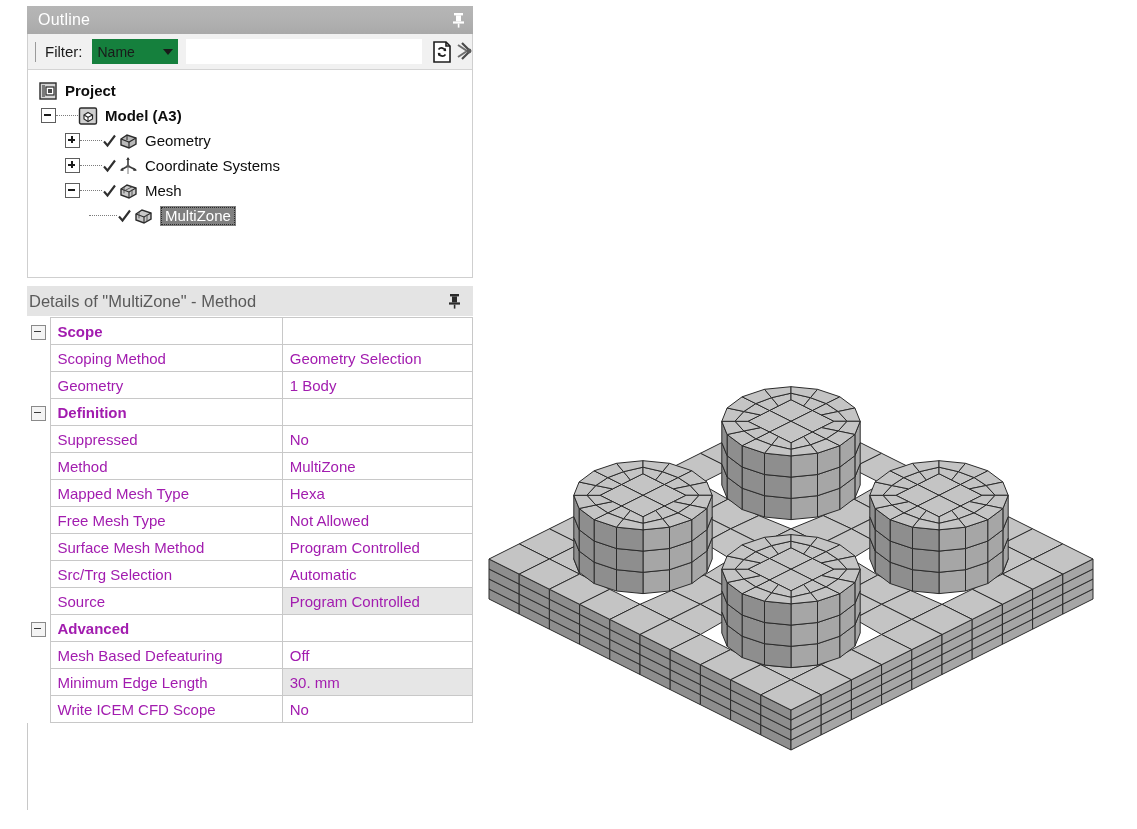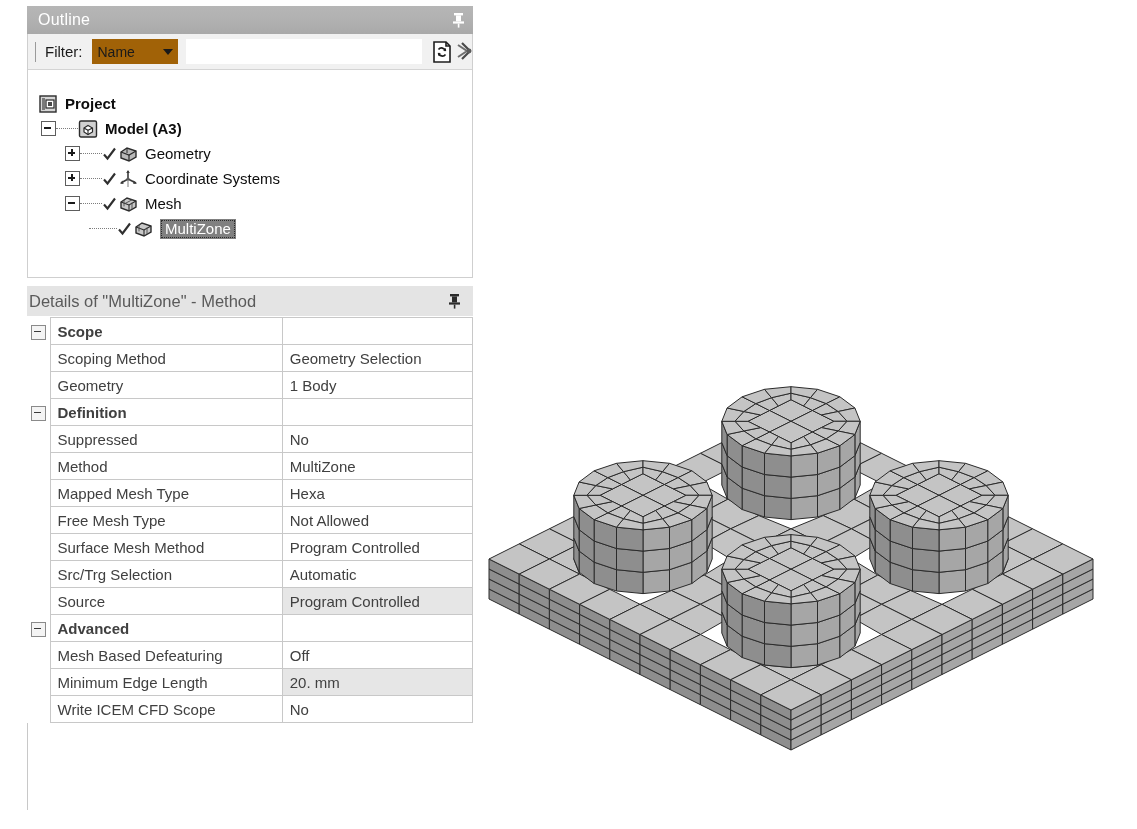--- a/index.html
+++ b/index.html
@@ -58,7 +58,7 @@
   #filter-label { font-size: 15px; color: #1a1a1a; margin-right: 9px; }
   #filter-select {
     width: 86px; height: 25px;
-    background: #a16207;
+    background: #15803d;
     border: none;
     display: flex; align-items: center;
     justify-content: space-between;

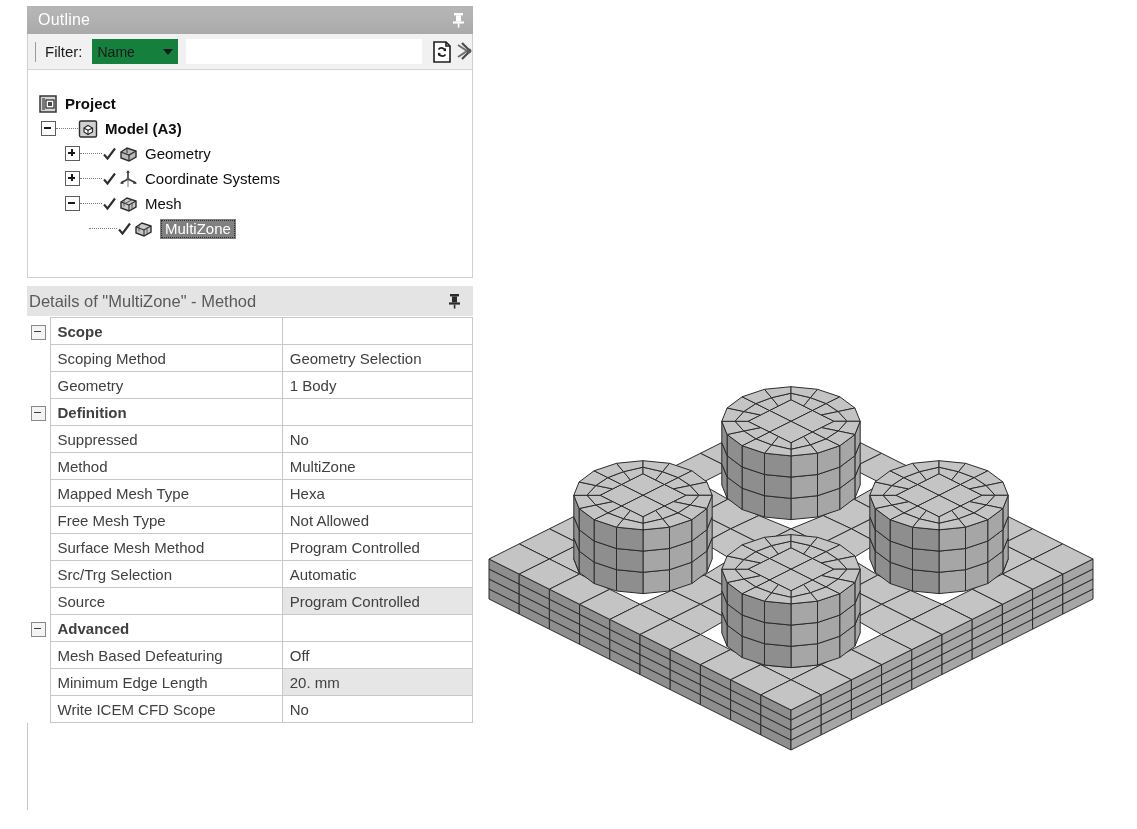--- a/index.html
+++ b/index.html
@@ -92,7 +92,7 @@
     position: absolute;
     left: 0; top: 37px;
     width: 444px; height: 206px;
-    padding: 20px 0 0 0;
+    padding: 7px 0 0 0;
     box-sizing: border-box;
   }
   .tree-row {

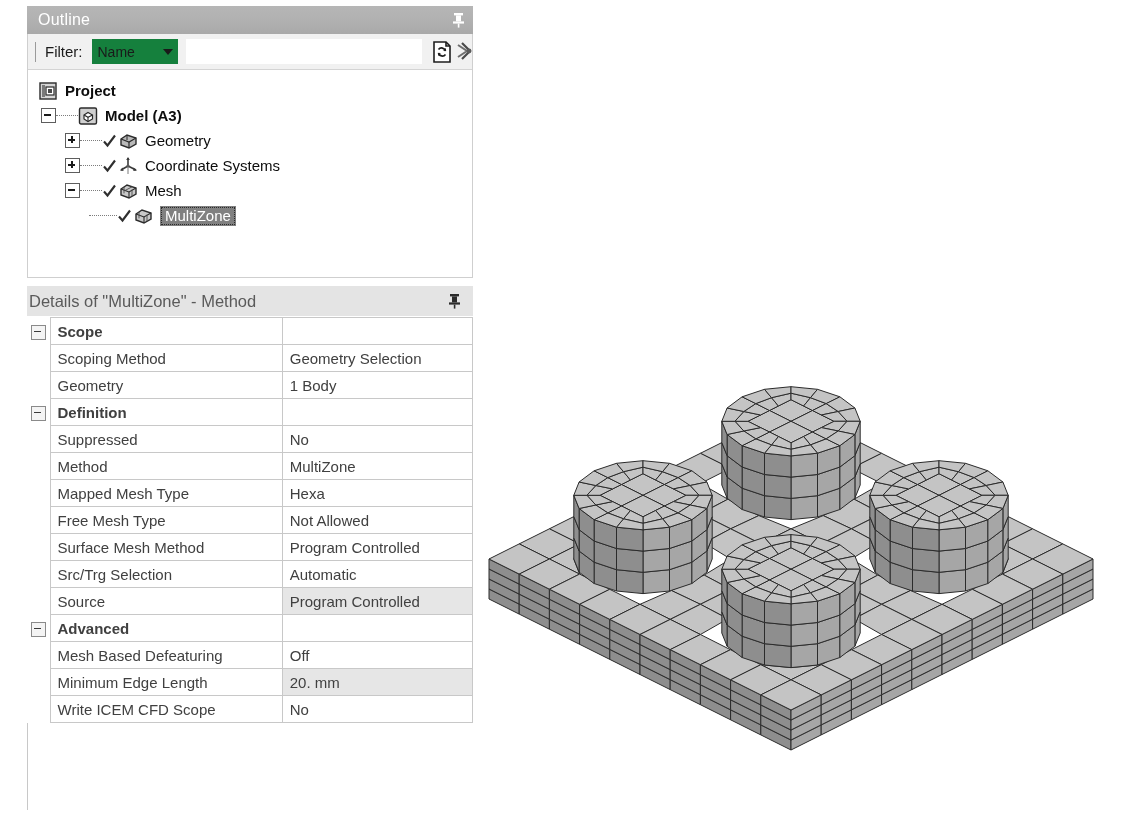--- a/index.html
+++ b/index.html
@@ -161,7 +161,7 @@
   #details-table td {
     border: 1px solid #c8c8c8;
     font-size: 15px;
-    color: #404040;
+    color: #a21caf;
     height: 27px;
     padding: 0 0 0 7px;
     box-sizing: border-box;

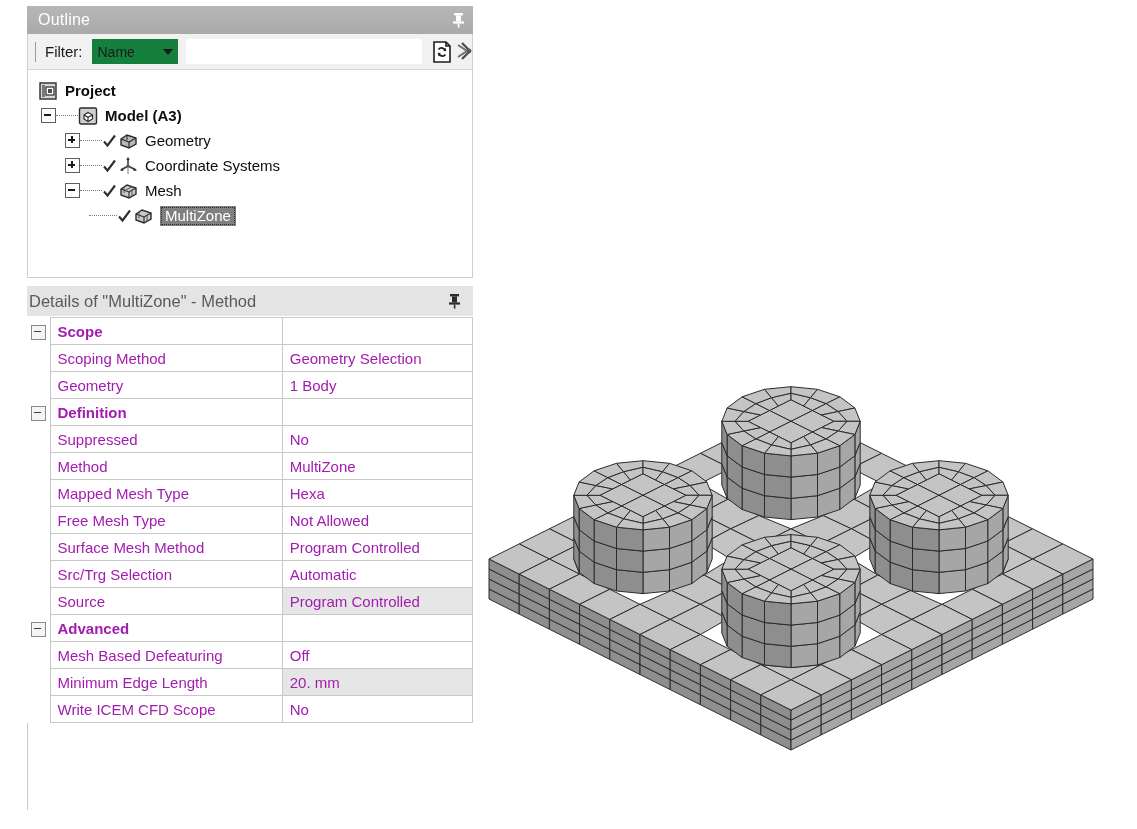--- a/index.html
+++ b/index.html
@@ -460,7 +460,7 @@
       <tr>
         <td class="col-exp"></td>
         <td class="col-label">Minimum Edge Length</td>
-        <td class="col-value shaded">20. mm</td>
+        <td class="col-value shaded">30. mm</td>
       </tr>
       <tr>
         <td class="col-exp"></td>

